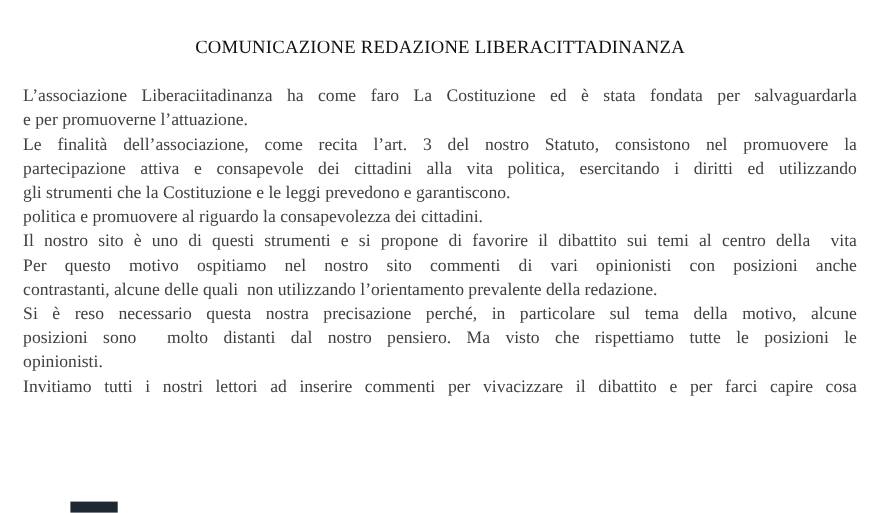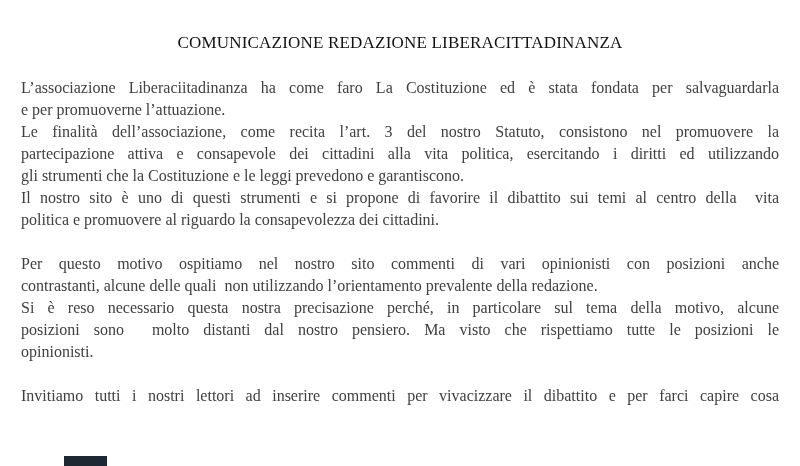--- a/index.html
+++ b/index.html
@@ -72,8 +72,8 @@
       <div class="line">Le finalità dell’associazione, come recita l’art. 3 del nostro Statuto, consistono nel promuovere la</div>
       <div class="line">partecipazione attiva e consapevole dei cittadini alla vita politica, esercitando i diritti ed utilizzando</div>
       <div class="line plain">gli strumenti che la Costituzione e le leggi prevedono e garantiscono.</div>
+      <div class="line plain">politica e promuovere al riguardo la consapevolezza dei cittadini.</div>
       <div class="line">Il nostro sito è uno di questi strumenti e si propone di favorire il dibattito sui temi al centro della  vita</div>
-      <div class="line plain">politica e promuovere al riguardo la consapevolezza dei cittadini.</div>
     </div>
 
     <div class="block">

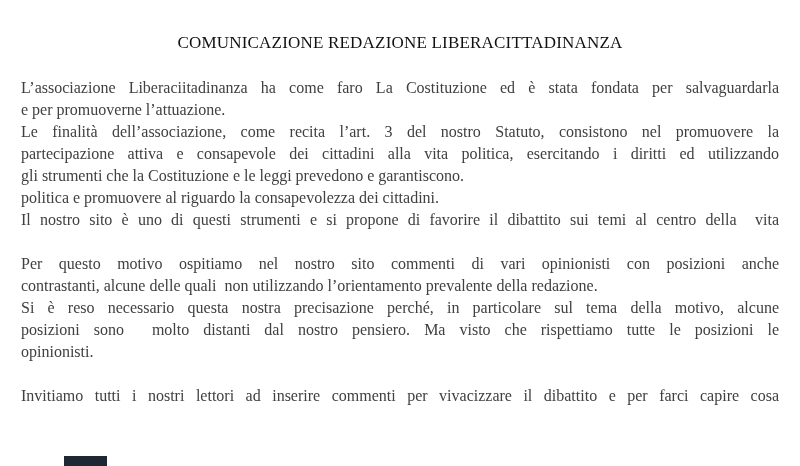--- a/index.html
+++ b/index.html
@@ -35,7 +35,6 @@
     color: #404040;
   }
   .block + .block {
-    margin-top: 22px;
   }
   .line {
     font-size: 16px;

